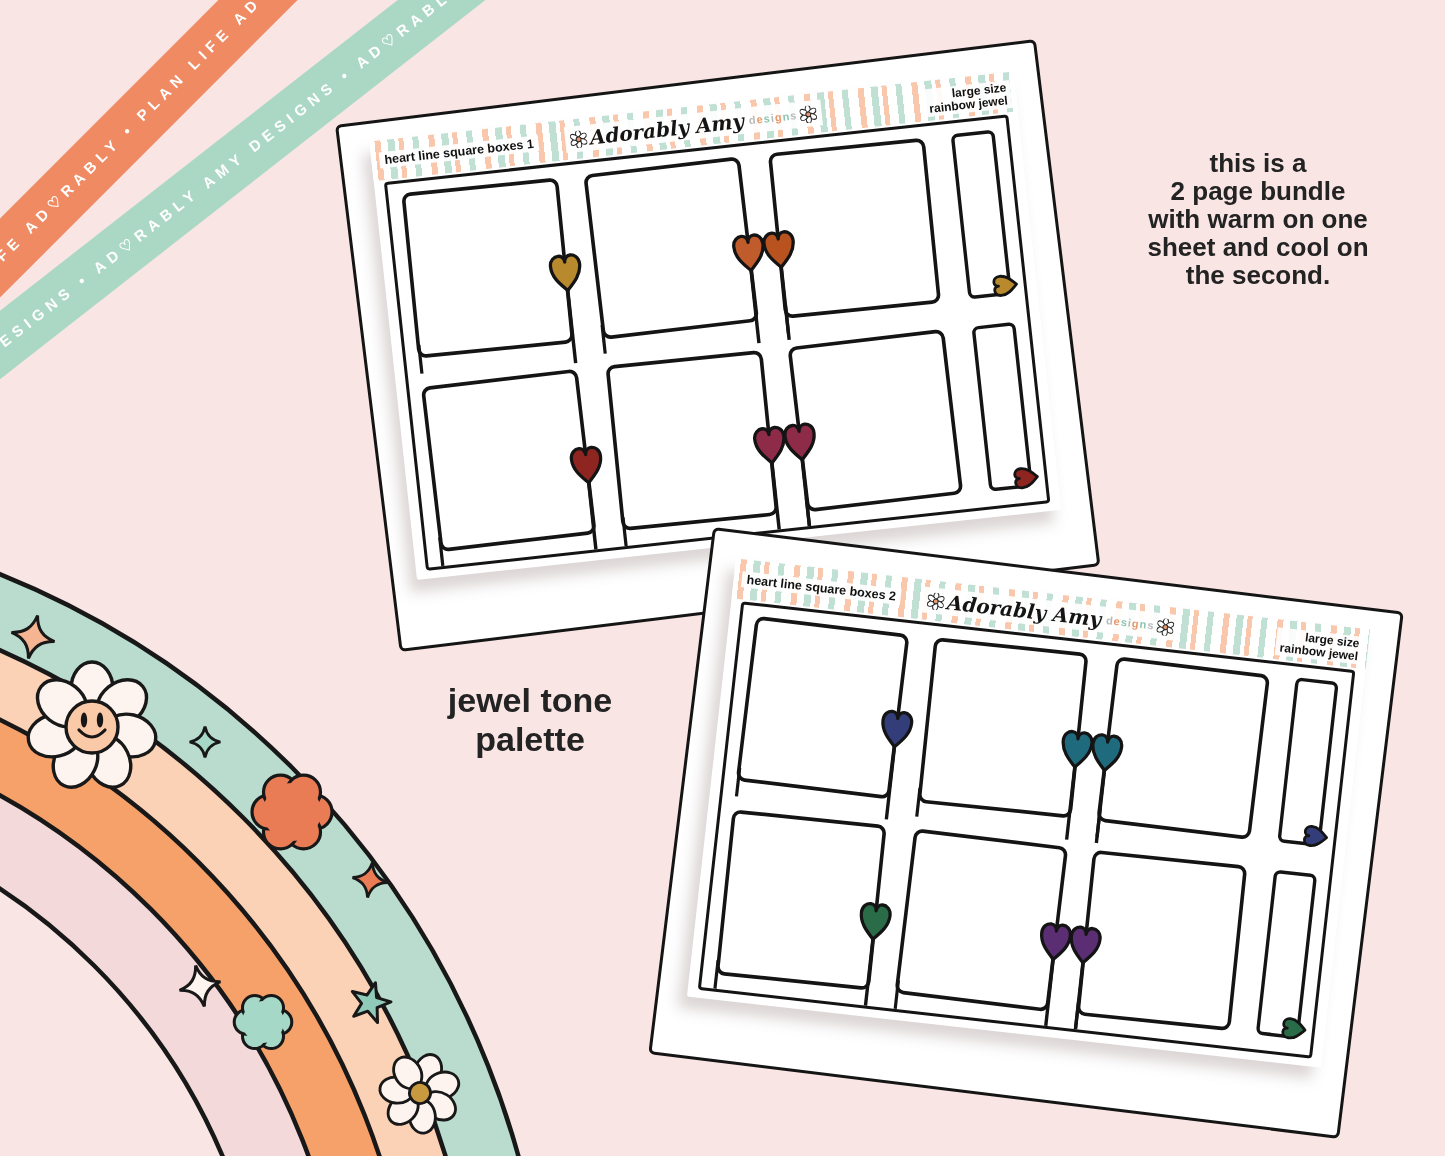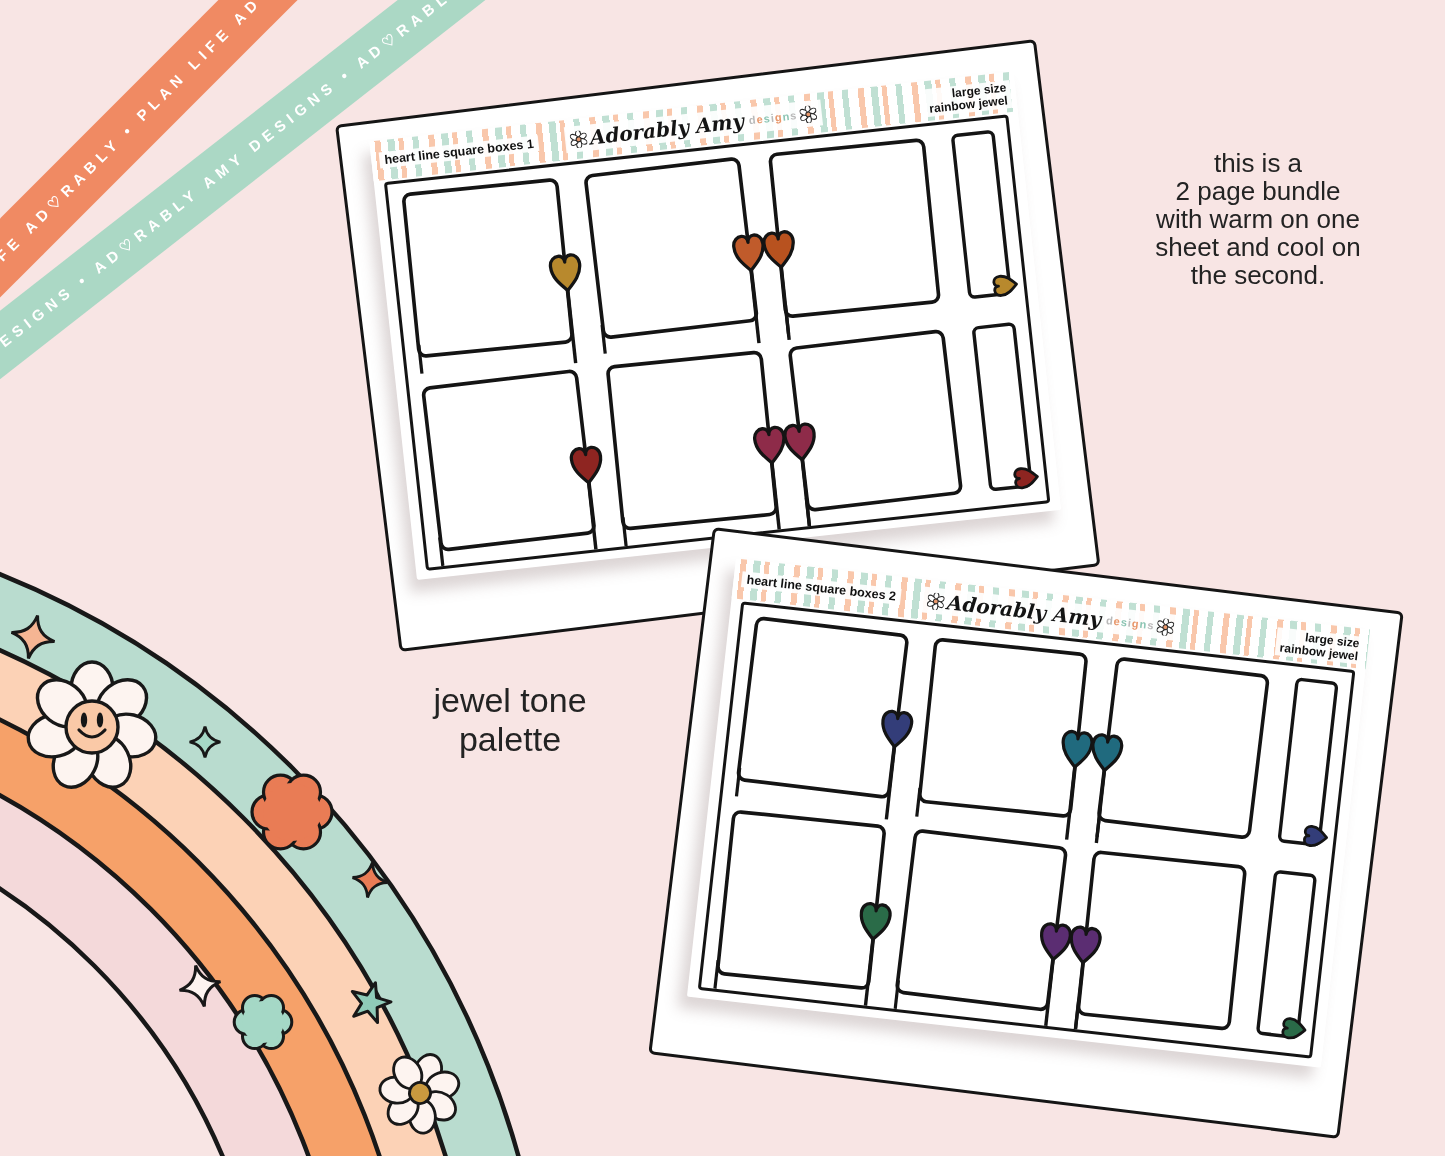--- a/index.html
+++ b/index.html
@@ -36,7 +36,7 @@
   .cutbox{position:absolute;left:10px;right:10px;top:42px;bottom:8px;border:3.5px solid #141414;border-radius:4px;}
   .grid-svg{position:absolute;left:0;top:0;width:100%;height:100%;}
   
-  .note{position:absolute;font-weight:normal;color:#232323;text-align:center;white-space:pre-line;}
+  .note{position:absolute;font-weight:bold;color:#232323;text-align:center;white-space:pre-line;}
   #bundle-note{left:1113px;top:149px;width:290px;font-size:26px;line-height:28px;}
   #palette-note{left:380px;top:681px;width:260px;font-size:34px;line-height:39px;}
 </style>

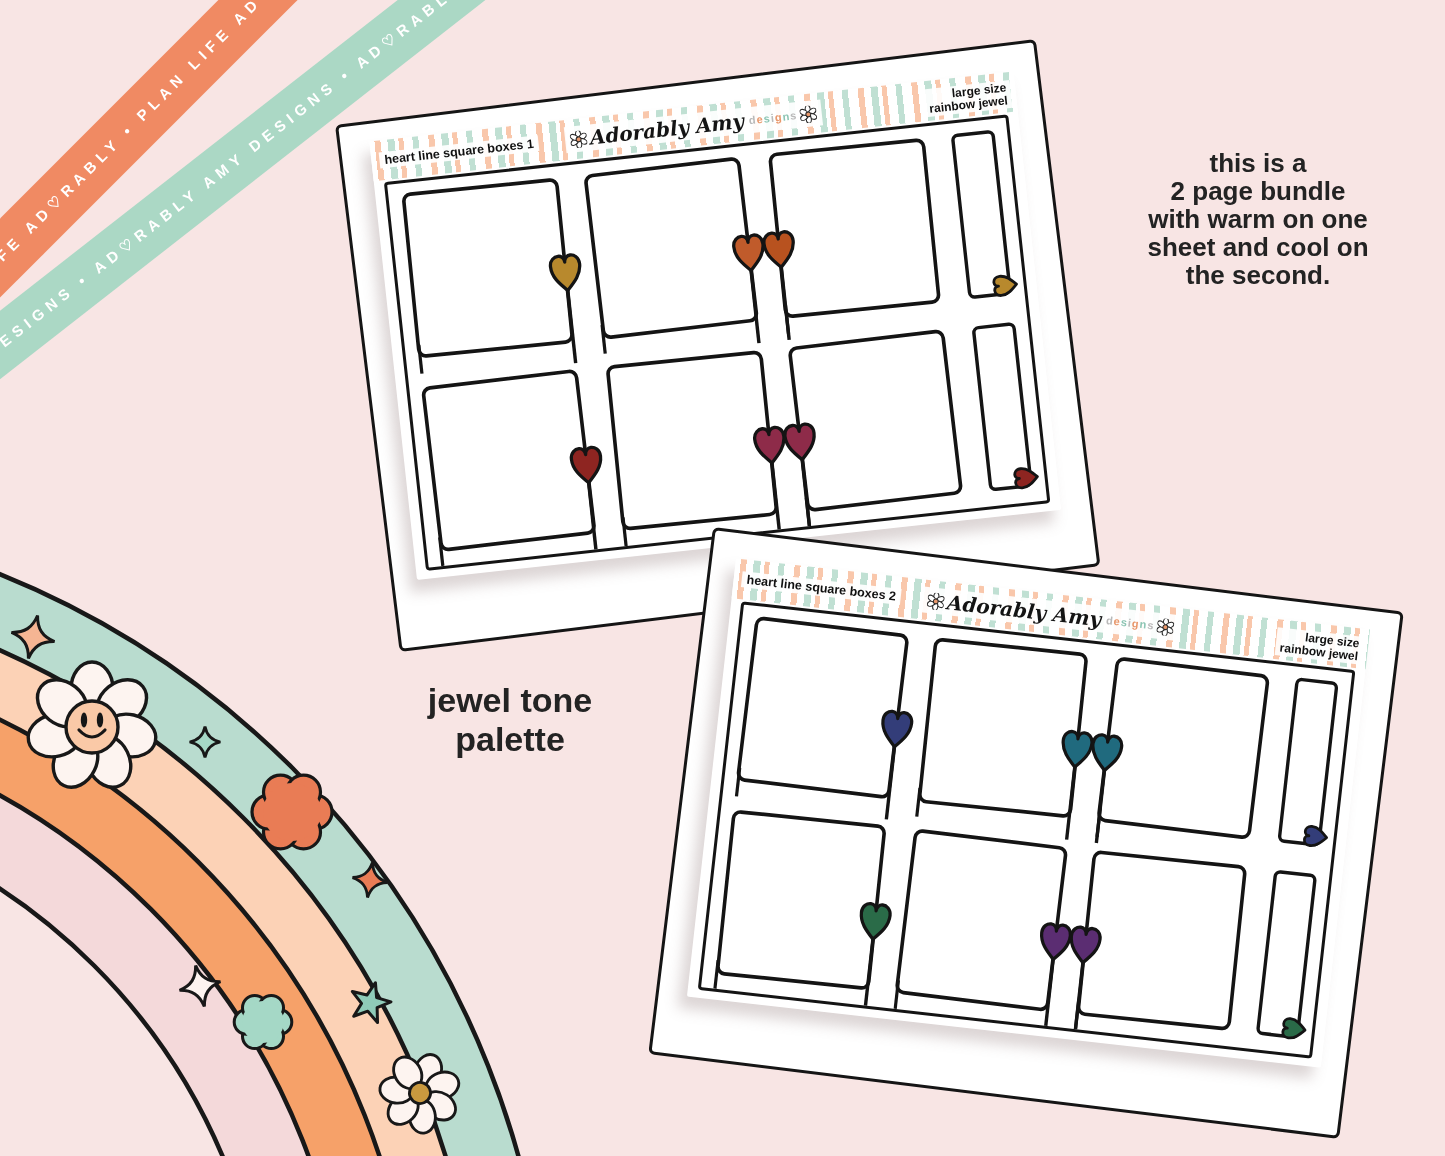--- a/index.html
+++ b/index.html
@@ -38,7 +38,7 @@
   
   .note{position:absolute;font-weight:bold;color:#232323;text-align:center;white-space:pre-line;}
   #bundle-note{left:1113px;top:149px;width:290px;font-size:26px;line-height:28px;}
-  #palette-note{left:380px;top:681px;width:260px;font-size:34px;line-height:39px;}
+  #palette-note{left:400px;top:681px;width:260px;font-size:34px;line-height:39px;}
 </style>
 </head>
 <body>

